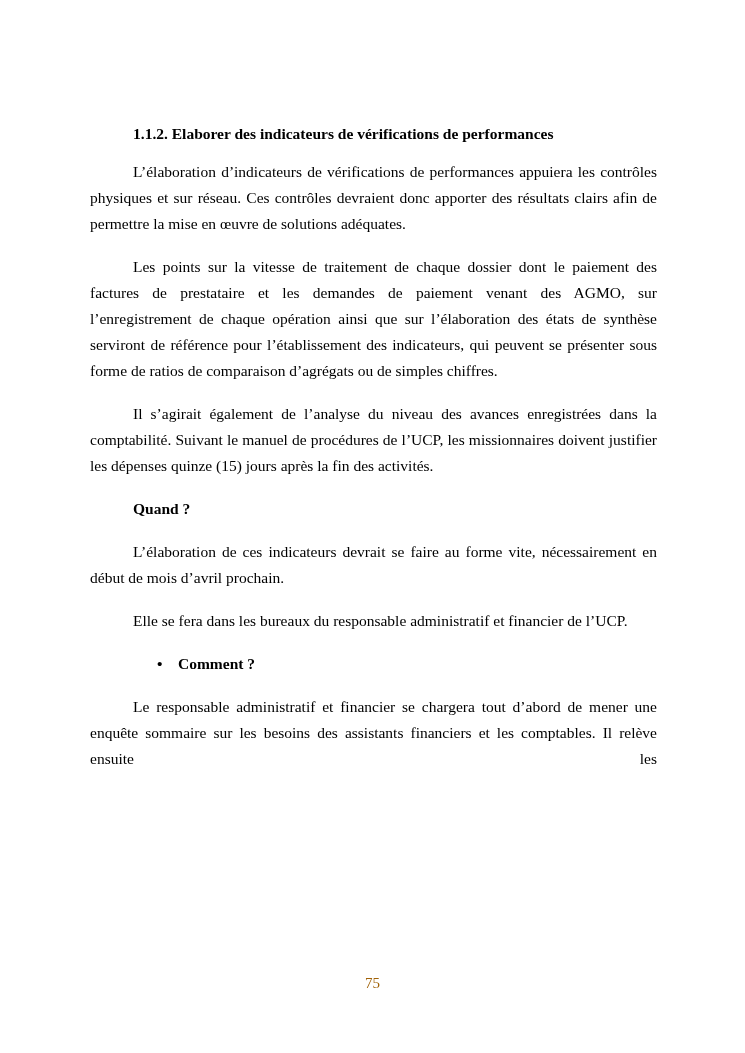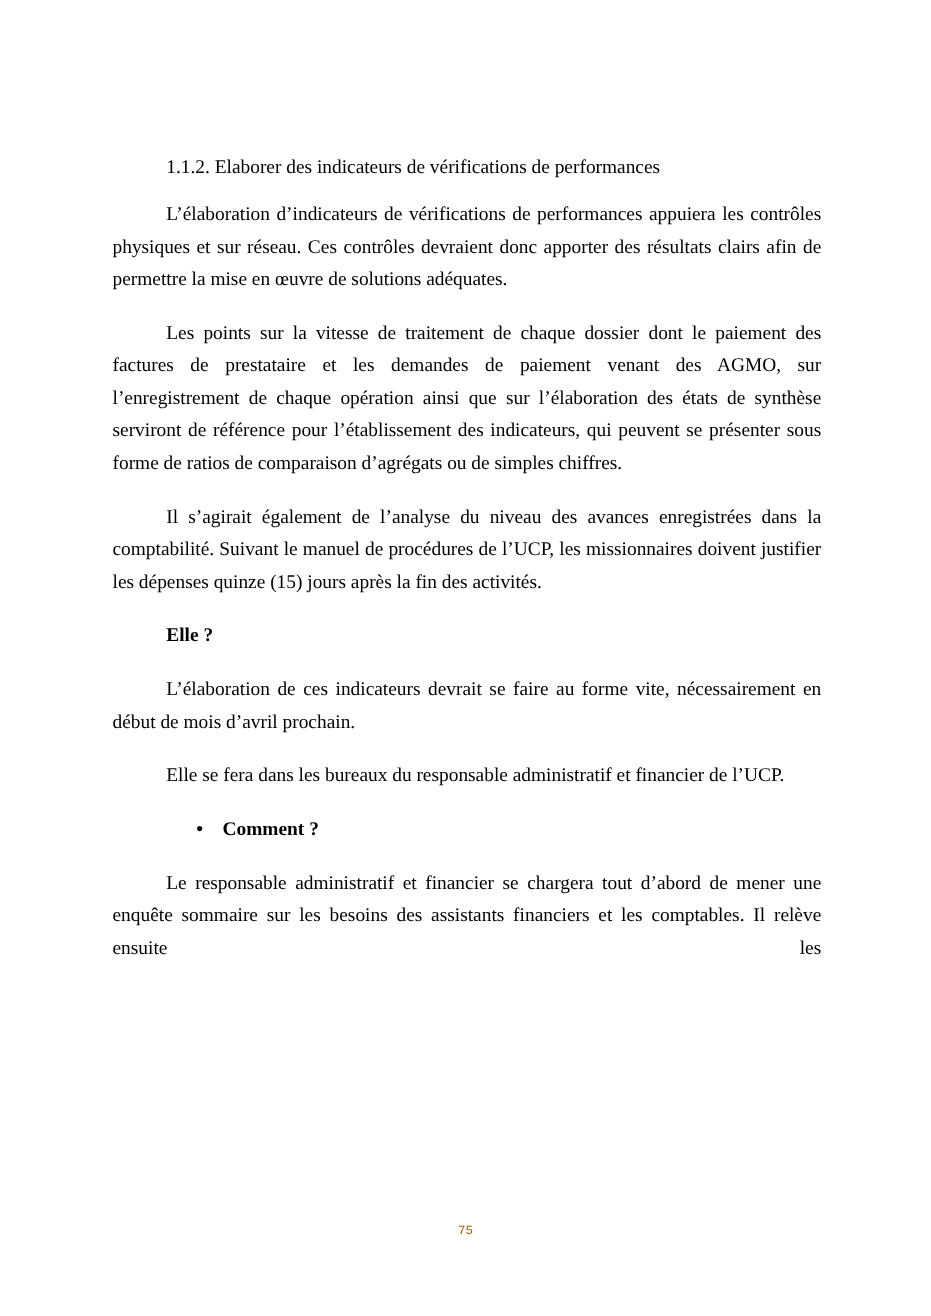--- a/index.html
+++ b/index.html
@@ -24,7 +24,7 @@
     line-height: 26px;
   }
   .heading {
-    font-weight: normal;
+    font-weight: bold;
     margin: 0 0 12px 0;
     text-indent: 43px;
   }

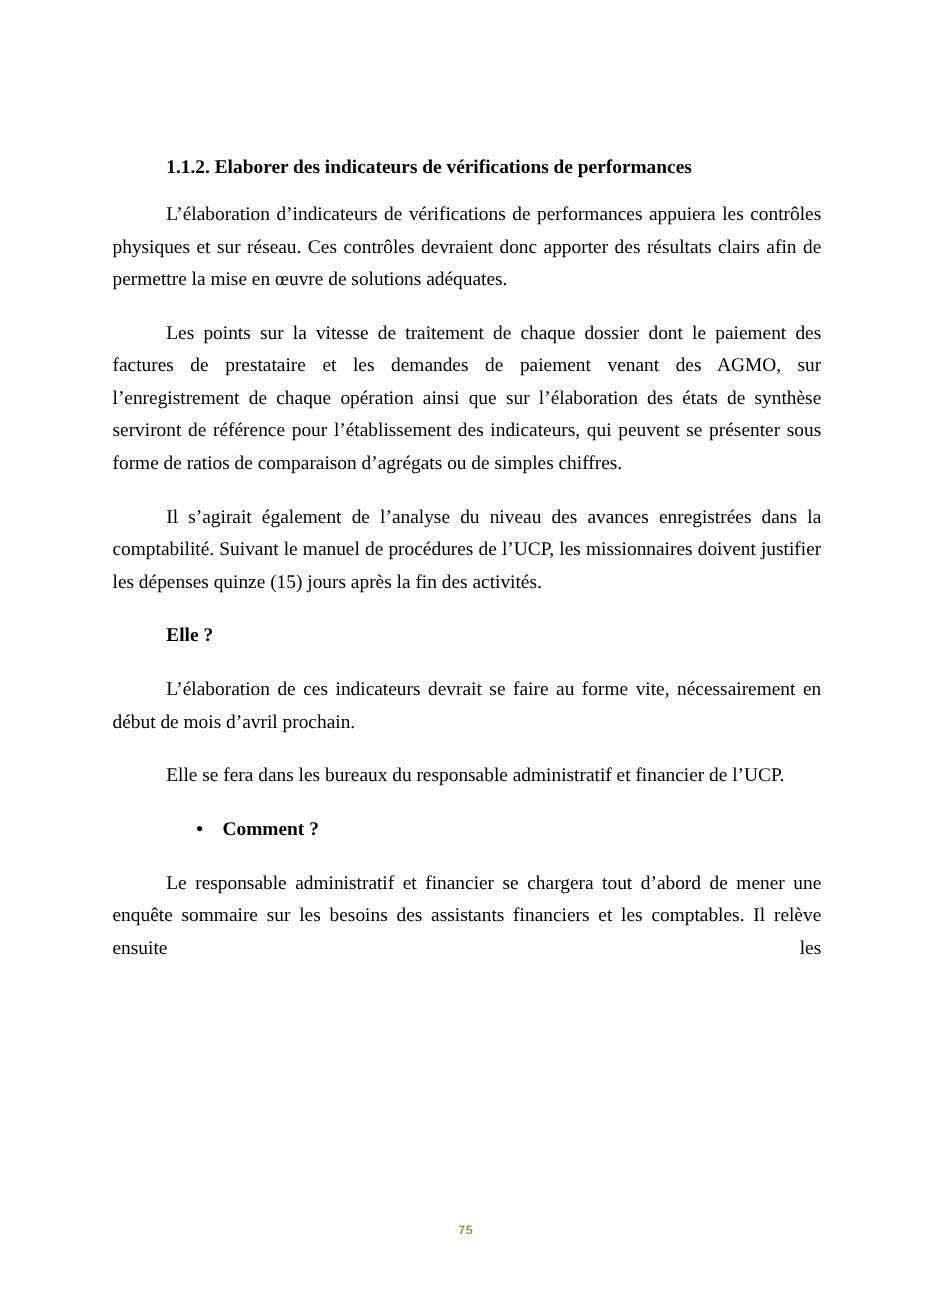--- a/index.html
+++ b/index.html
@@ -80,7 +80,7 @@
 
     <p class="para">Il s’agirait également de l’analyse du niveau des avances enregistrées dans la comptabilité. Suivant le manuel de procédures de l’UCP, les missionnaires doivent justifier les dépenses quinze (15) jours après la fin des activités.</p>
 
-    <div class="subheading">Elle ?</div>
+    <div class="subheading">Quand ?</div>
 
     <p class="para">L’élaboration de ces indicateurs devrait se faire au forme vite, nécessairement en début de mois d’avril prochain.</p>
 

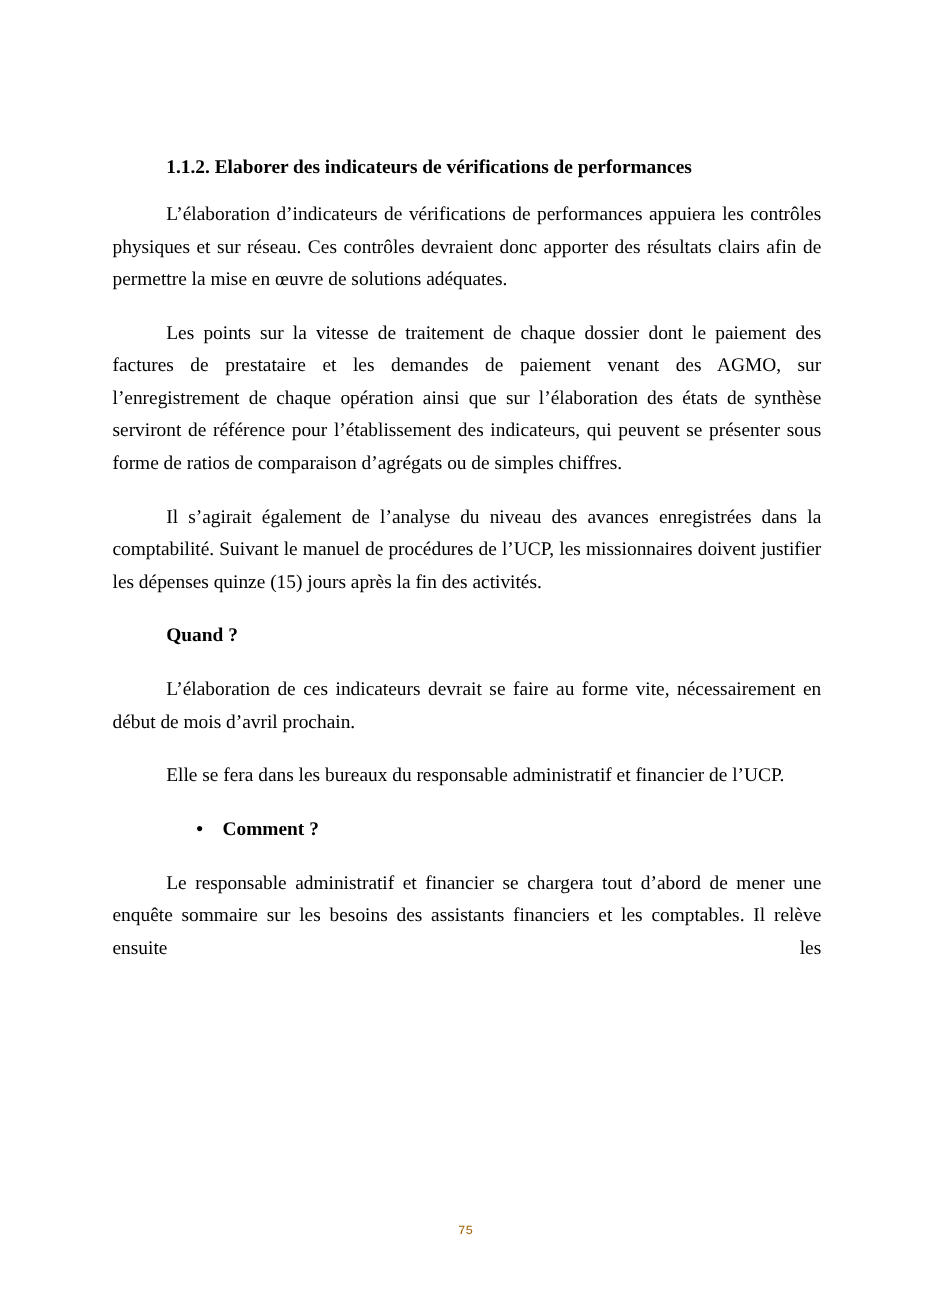--- a/index.html
+++ b/index.html
@@ -59,8 +59,8 @@
   }
   .page-number {
     color: #a16207;
-    font-size: 10px;
-    font-family: Liberation Mono, monospace;
+    font-size: 15px;
+    font-family: Liberation Serif, serif;
   }
 </style>
 </head>

